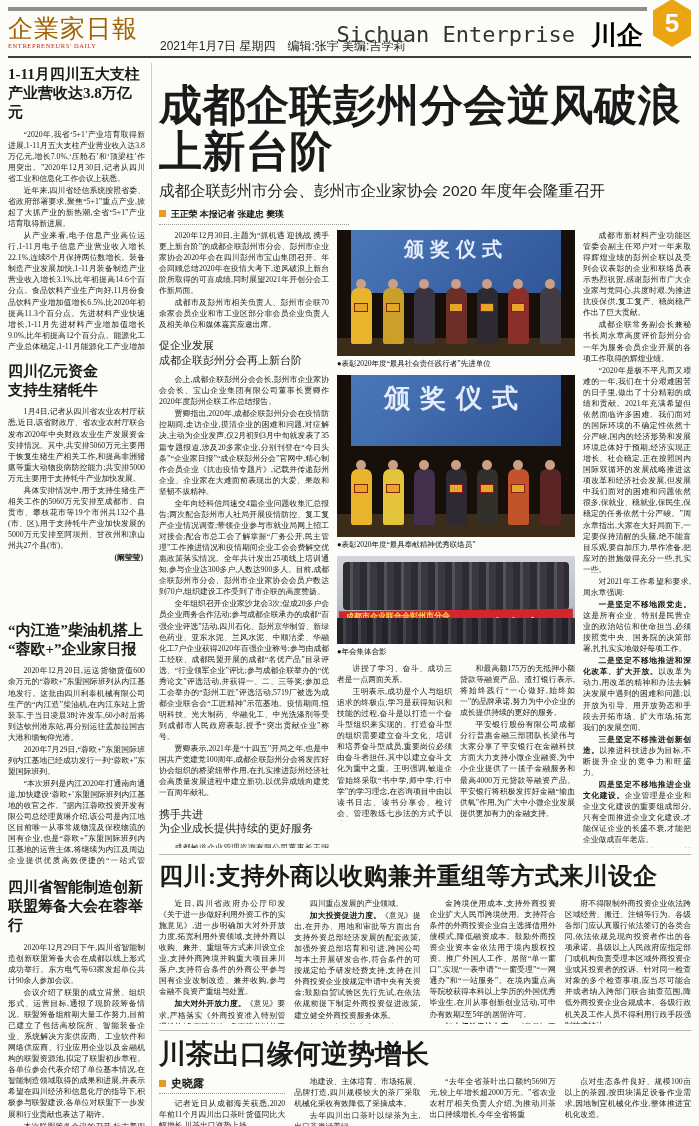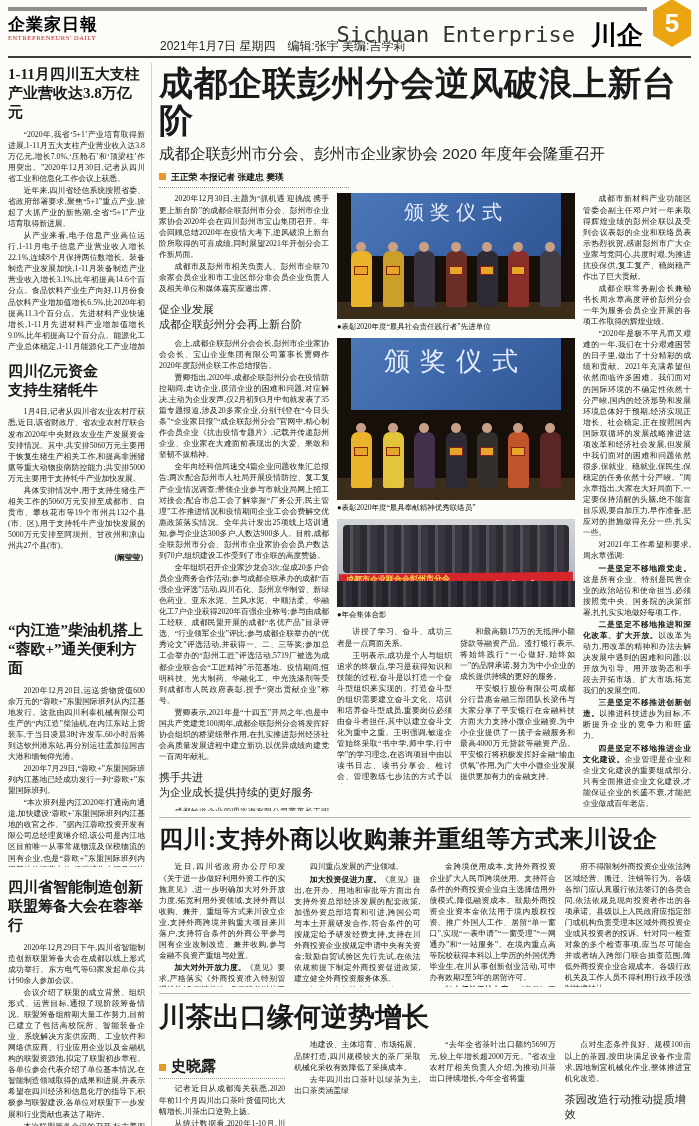--- a/index.html
+++ b/index.html
@@ -11,7 +11,7 @@
   .hdr { position:relative; height:58px; margin:0 8px; border-bottom:2px solid #3c3c3c; }
   .hdr-bar { position:absolute; top:7px; left:0; right:44px; height:4px; background:#8f8f8f; }
   .mast { position:absolute; left:0; top:16px; line-height:1; }
-  .logo { color:#000000; font-weight:bold; font-size:17px; letter-spacing:1px; }
+  .logo { color:#a16207; font-weight:normal; font-size:25px; letter-spacing:1px; }
   .logo-en { color:#c8261f; font-size:6.5px; letter-spacing:.6px; margin-top:2px; }
   .dateline { position:absolute; left:152px; top:38px; font-size:12px; color:#222;
               font-family:"Liberation Sans",sans-serif; }

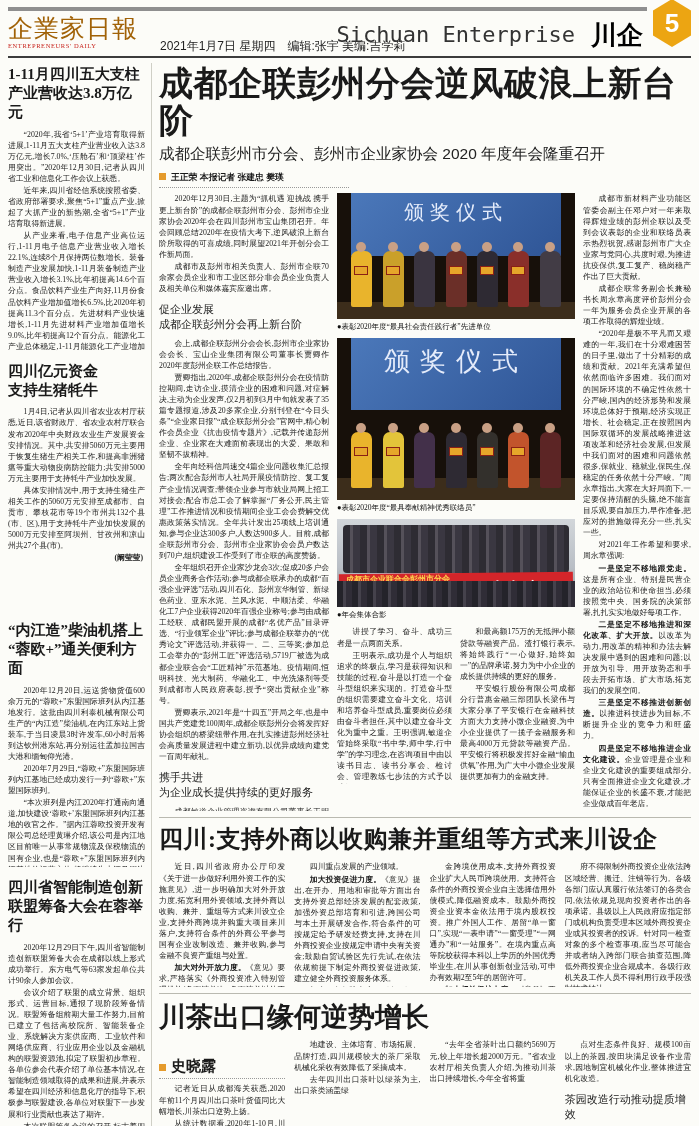--- a/index.html
+++ b/index.html
@@ -34,7 +34,7 @@
   .body p b { font-family:"Liberation Sans",sans-serif; }
   .sig { text-align:right; font-size:7.8px; font-weight:bold; padding-right:2px; }
   
-  .lead-head { font-size:34px; line-height:1.08; font-weight:bold; letter-spacing:.5px; margin:3px 0 5px; }
+  .lead-head { font-size:43px; line-height:1.08; font-weight:bold; letter-spacing:.5px; margin:20px 0 5px; }
   .lead-sub { font-size:15.5px; font-weight:normal; color:#222; margin-bottom:7px;
               font-family:"Liberation Sans",sans-serif; }
   .byline { font-size:8.8px; font-weight:bold; border-bottom:1px dotted #999; padding-bottom:3px;

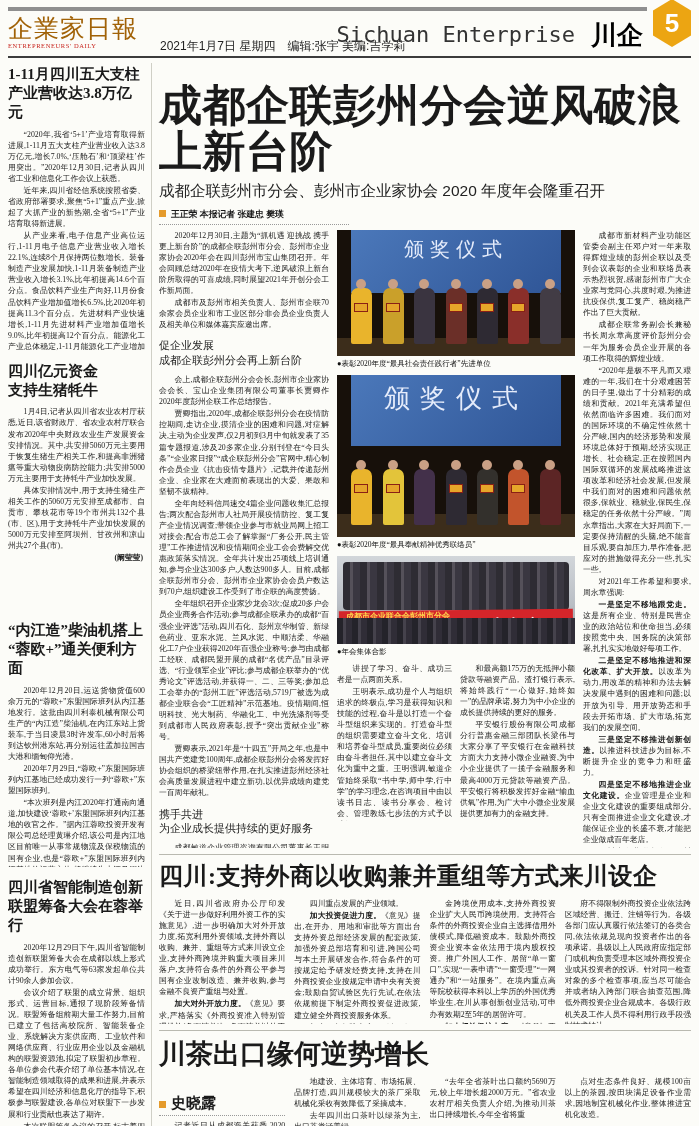--- a/index.html
+++ b/index.html
@@ -53,7 +53,7 @@
   .screen { position:absolute; top:0; left:6%; right:6%; height:50%;
             background:linear-gradient(135deg,#4b78ba,#2f5596); display:flex; align-items:flex-start;
             justify-content:center; }
-  .screen span { color:#eef3ff; font-weight:normal; letter-spacing:6px; font-size:20px; margin-top:6px;
+  .screen span { color:#eef3ff; font-weight:bold; letter-spacing:6px; font-size:20px; margin-top:6px;
                  opacity:.95; }
   .ph2 .screen { height:44%; } .ph2 .screen span { font-size:26px; letter-spacing:10px; }
   .floor { position:absolute; bottom:0; left:0; right:0; height:14%; background:#3c2d1b; }

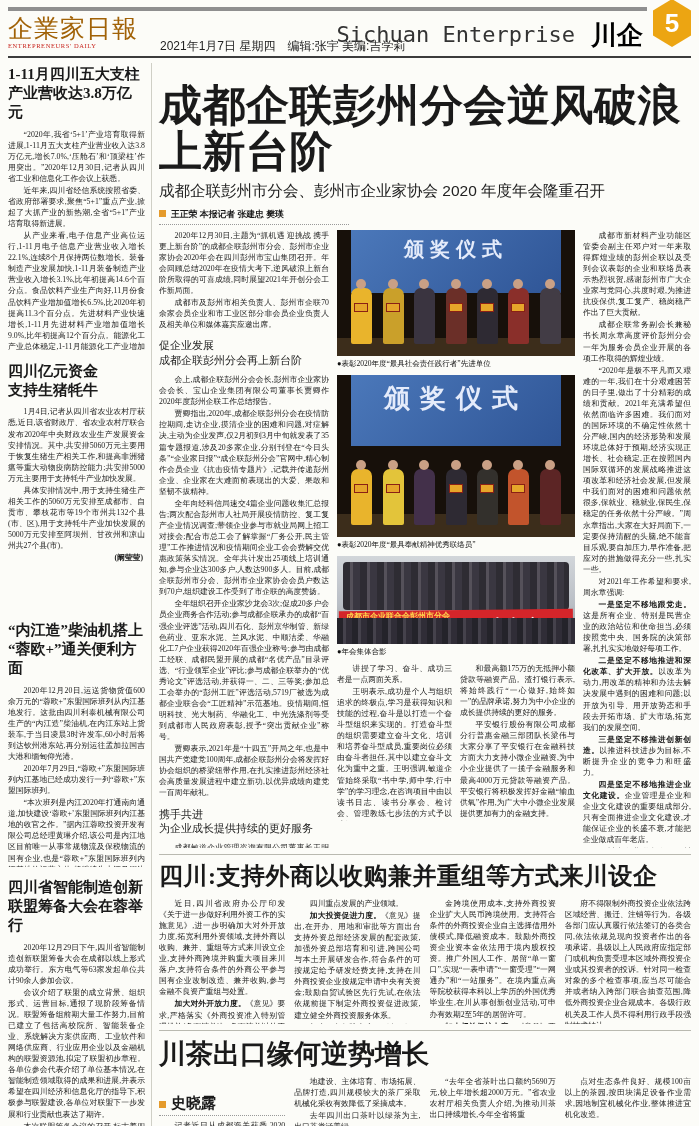--- a/index.html
+++ b/index.html
@@ -128,7 +128,7 @@
       </article>
       <article class="s-art sa3">
         <h2 class="s-title">“内江造”柴油机搭上
-“蓉欧+”通关便利方面</h2>
+“蓉欧+”企业家日报</h2>
         <div class="body">
             <p>2020年12月20日,运送货物货值600余万元的“蓉欧+”东盟国际班列从内江基地发行。这批由四川利泰机械有限公司生产的“内江造”柴油机,在内江东站上货装车,于当日凌晨3时许发车,60小时后将到达钦州港东站,再分别运往孟加拉国吉大港和缅甸仰光港。</p>
             <p>2020年7月29日,“蓉欧+”东盟国际班列内江基地已经成功发行一列“蓉欧+”东盟国际班列。</p>

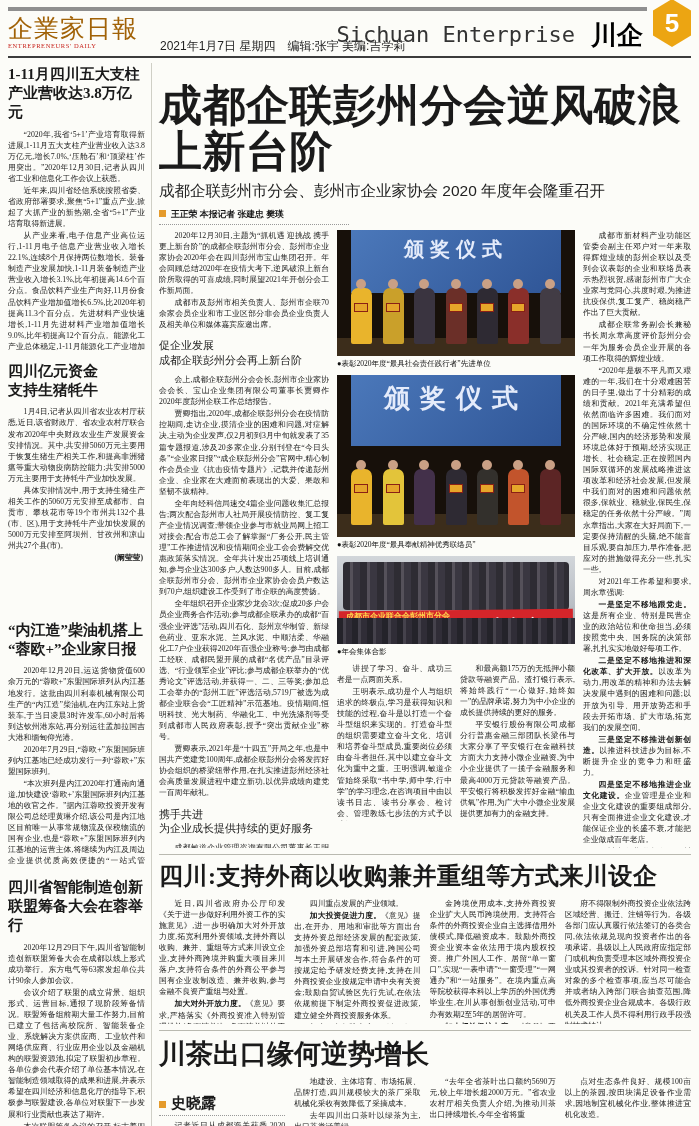--- a/index.html
+++ b/index.html
@@ -85,8 +85,8 @@
   .s2c { height:126px; }
   .s3-head { font-size:27px; font-weight:bold; margin-bottom:4px; width:62%; }
   .s3c { height:152px; }
-  .byline2 { font-size:15px; font-weight:bold; border-bottom:1px dotted #999; padding-bottom:2px;
-             margin-bottom:4px; font-family:"Liberation Sans",sans-serif;margin-top:18px; }
+  .byline2 { font-size:11px; font-weight:bold; border-bottom:1px dotted #999; padding-bottom:2px;
+             margin-bottom:4px; font-family:"Liberation Sans",sans-serif; }
 </style>
 </head>
 <body>

